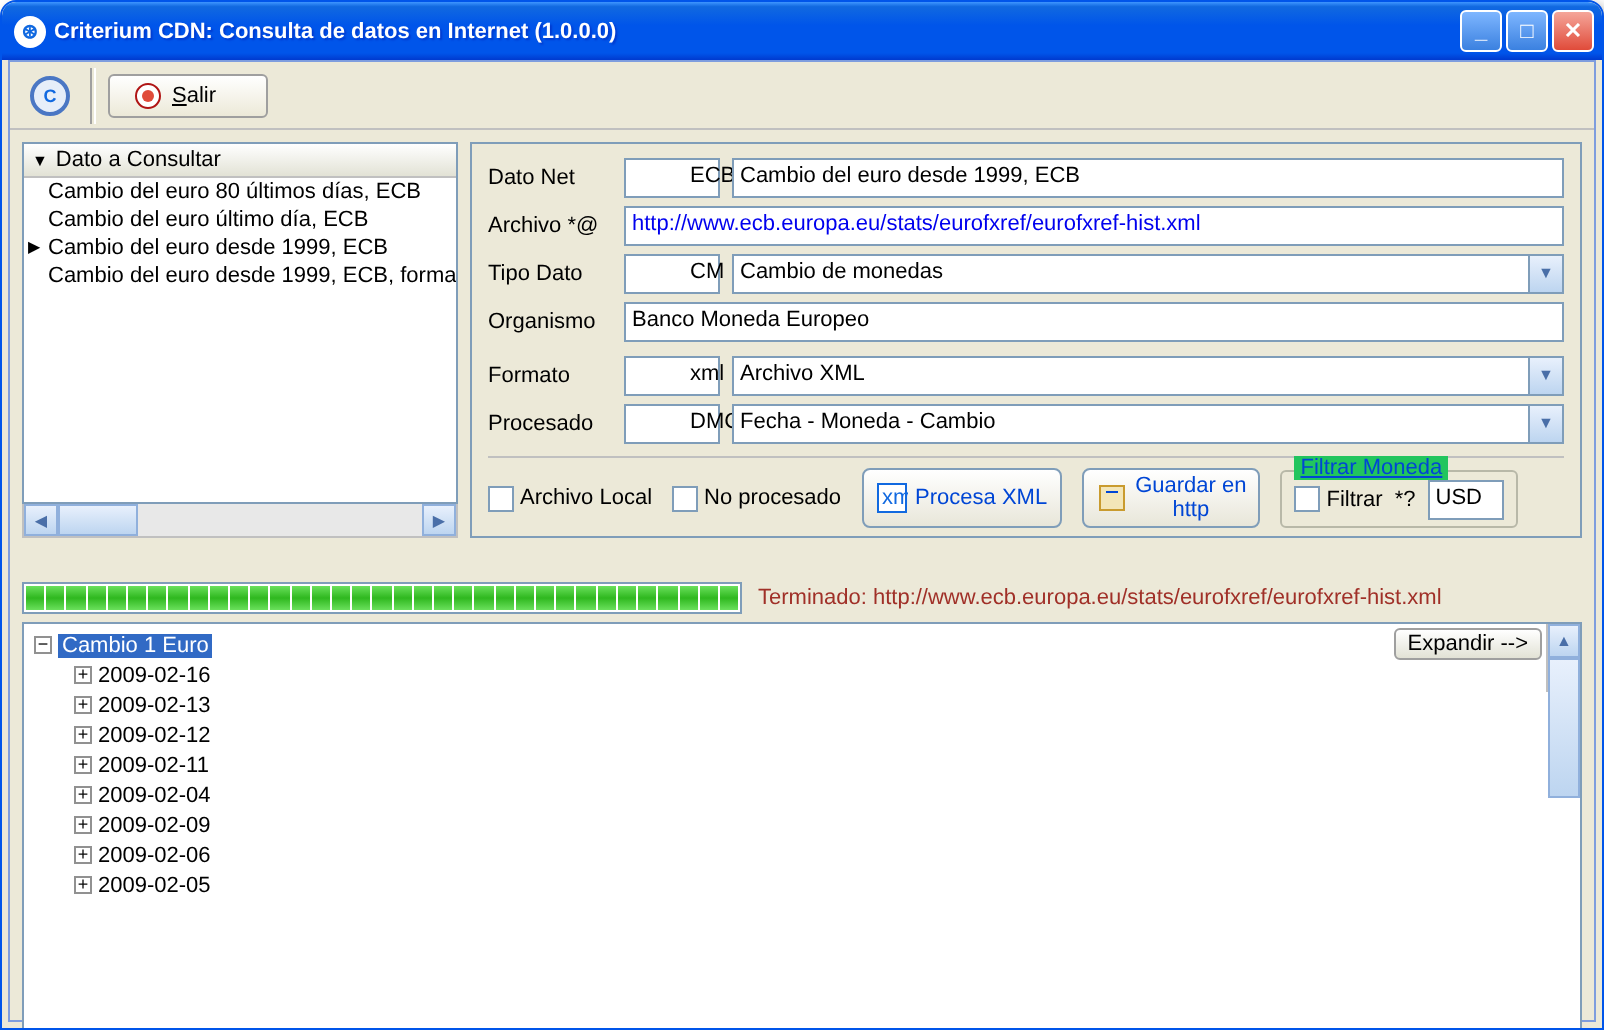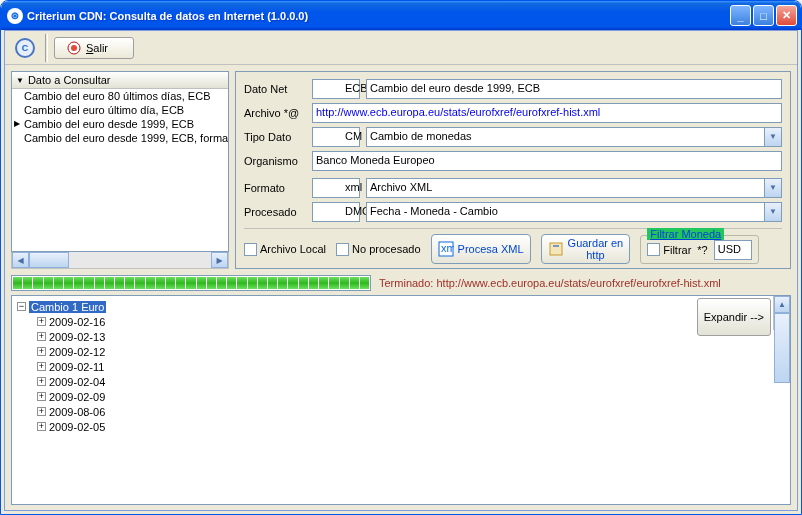--- a/index.html
+++ b/index.html
@@ -65,7 +65,7 @@
 .fieldset .legend { position:absolute; top:-8px; left:6px; background:#22c55e; padding:0 3px; color:#0046D5;text-decoration:underline;}
 
 
-.statusrow { display:flex; align-items:center; padding: 0 6px 4px 6px; gap:8px;}
+.statusrow { display:flex; align-items:center; padding: 0 6px 4px 6px; gap:8px;margin-top:16px;}
 .progress { width: 360px; height:16px; border:1px solid #7F9DB9; background:#fff; display:flex; padding:1px; gap:1px;}
 .progress .seg { flex:1; background: linear-gradient(to bottom, #6AE05C, #2FB81F, #6AE05C);}
 .statustext { color: #A03028; font-size:11px;}

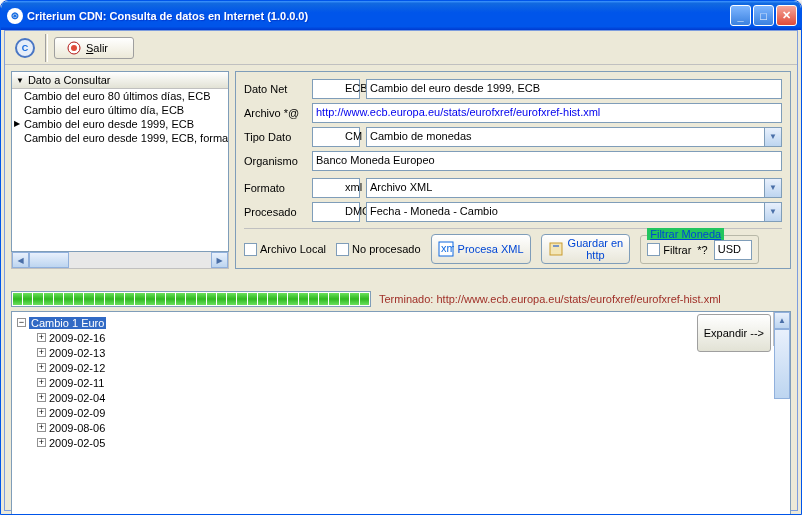--- a/index.html
+++ b/index.html
@@ -79,7 +79,7 @@
 .node.root { }
 .node.root .lbl { background:#316AC5; color:#fff; padding:0 2px;}
 .node.child { padding-left: 22px;}
-.expandbtn { margin:2px; border:1px solid #9F9F9F; background:linear-gradient(to bottom,#fff,#E2E2D5); padding:12px 6px; border-radius:3px; display:flex;align-items:flex-end;gap:3px;}
+.expandbtn { margin:2px; border:1px solid #9F9F9F; background:linear-gradient(to bottom,#fff,#E2E2D5); padding:1px 6px; border-radius:3px; display:flex;align-items:flex-end;gap:3px;}
 .vscroll { width:17px; background:#E8E8E8; border-left:1px solid #C0C0C0; display:flex;flex-direction:column;}
 .vscroll .varrow { height:17px; background:linear-gradient(to bottom,#E8F0FC,#BDD5F0); border:1px solid #90B0DC; display:flex;align-items:center;justify-content:center;font-size:8px;color:#4A6FA8;}
 .vscroll .vtrack { flex:1; position:relative;}

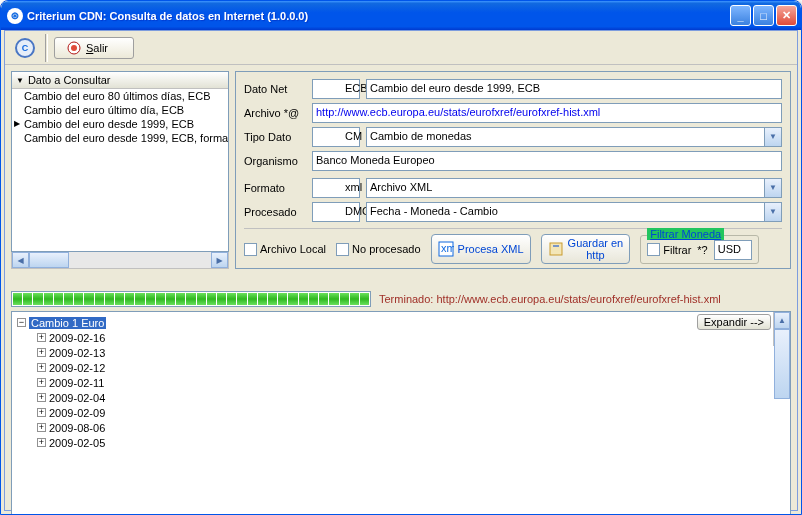--- a/index.html
+++ b/index.html
@@ -293,7 +293,7 @@
             </div>
           <div class="node child">
               <div class="plusminus">+</div>
-              <span>2009-08-06</span>
+              <span>2009-02-06</span>
             </div>
           <div class="node child">
               <div class="plusminus">+</div>

